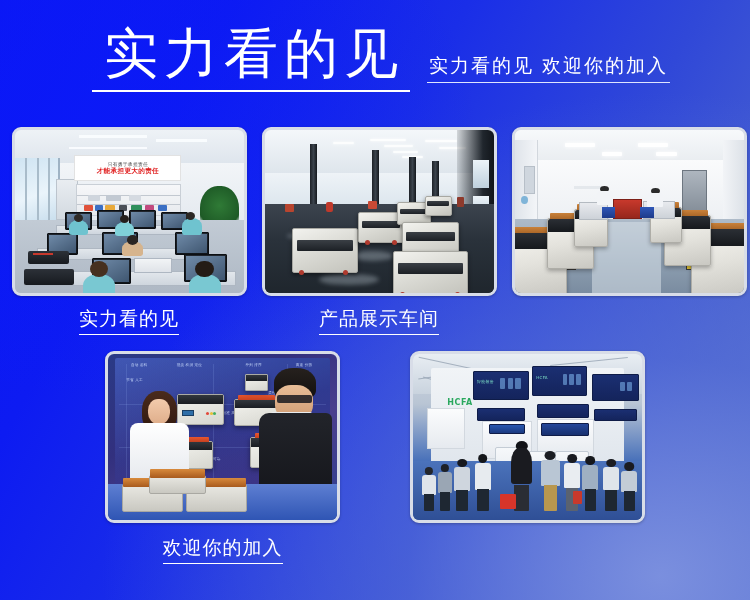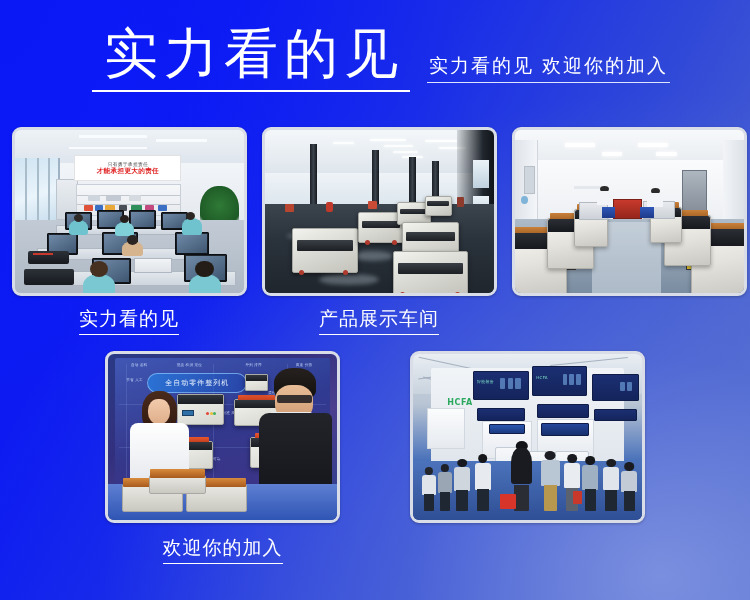--- a/index.html
+++ b/index.html
@@ -721,9 +721,6 @@
             <div class="tag" style="left:42%;top:62%">稳定 可靠</div>
             <div class="tag" style="left:54%;top:78%">一对一 服务</div>
 
-            <div class="title-bar">
-              <span>全自动零件整列机</span>
-            </div>
 
             <div class="dev" style="left:30%;top:24%;width:20%;height:17%">
               <div class="dark"></div>

